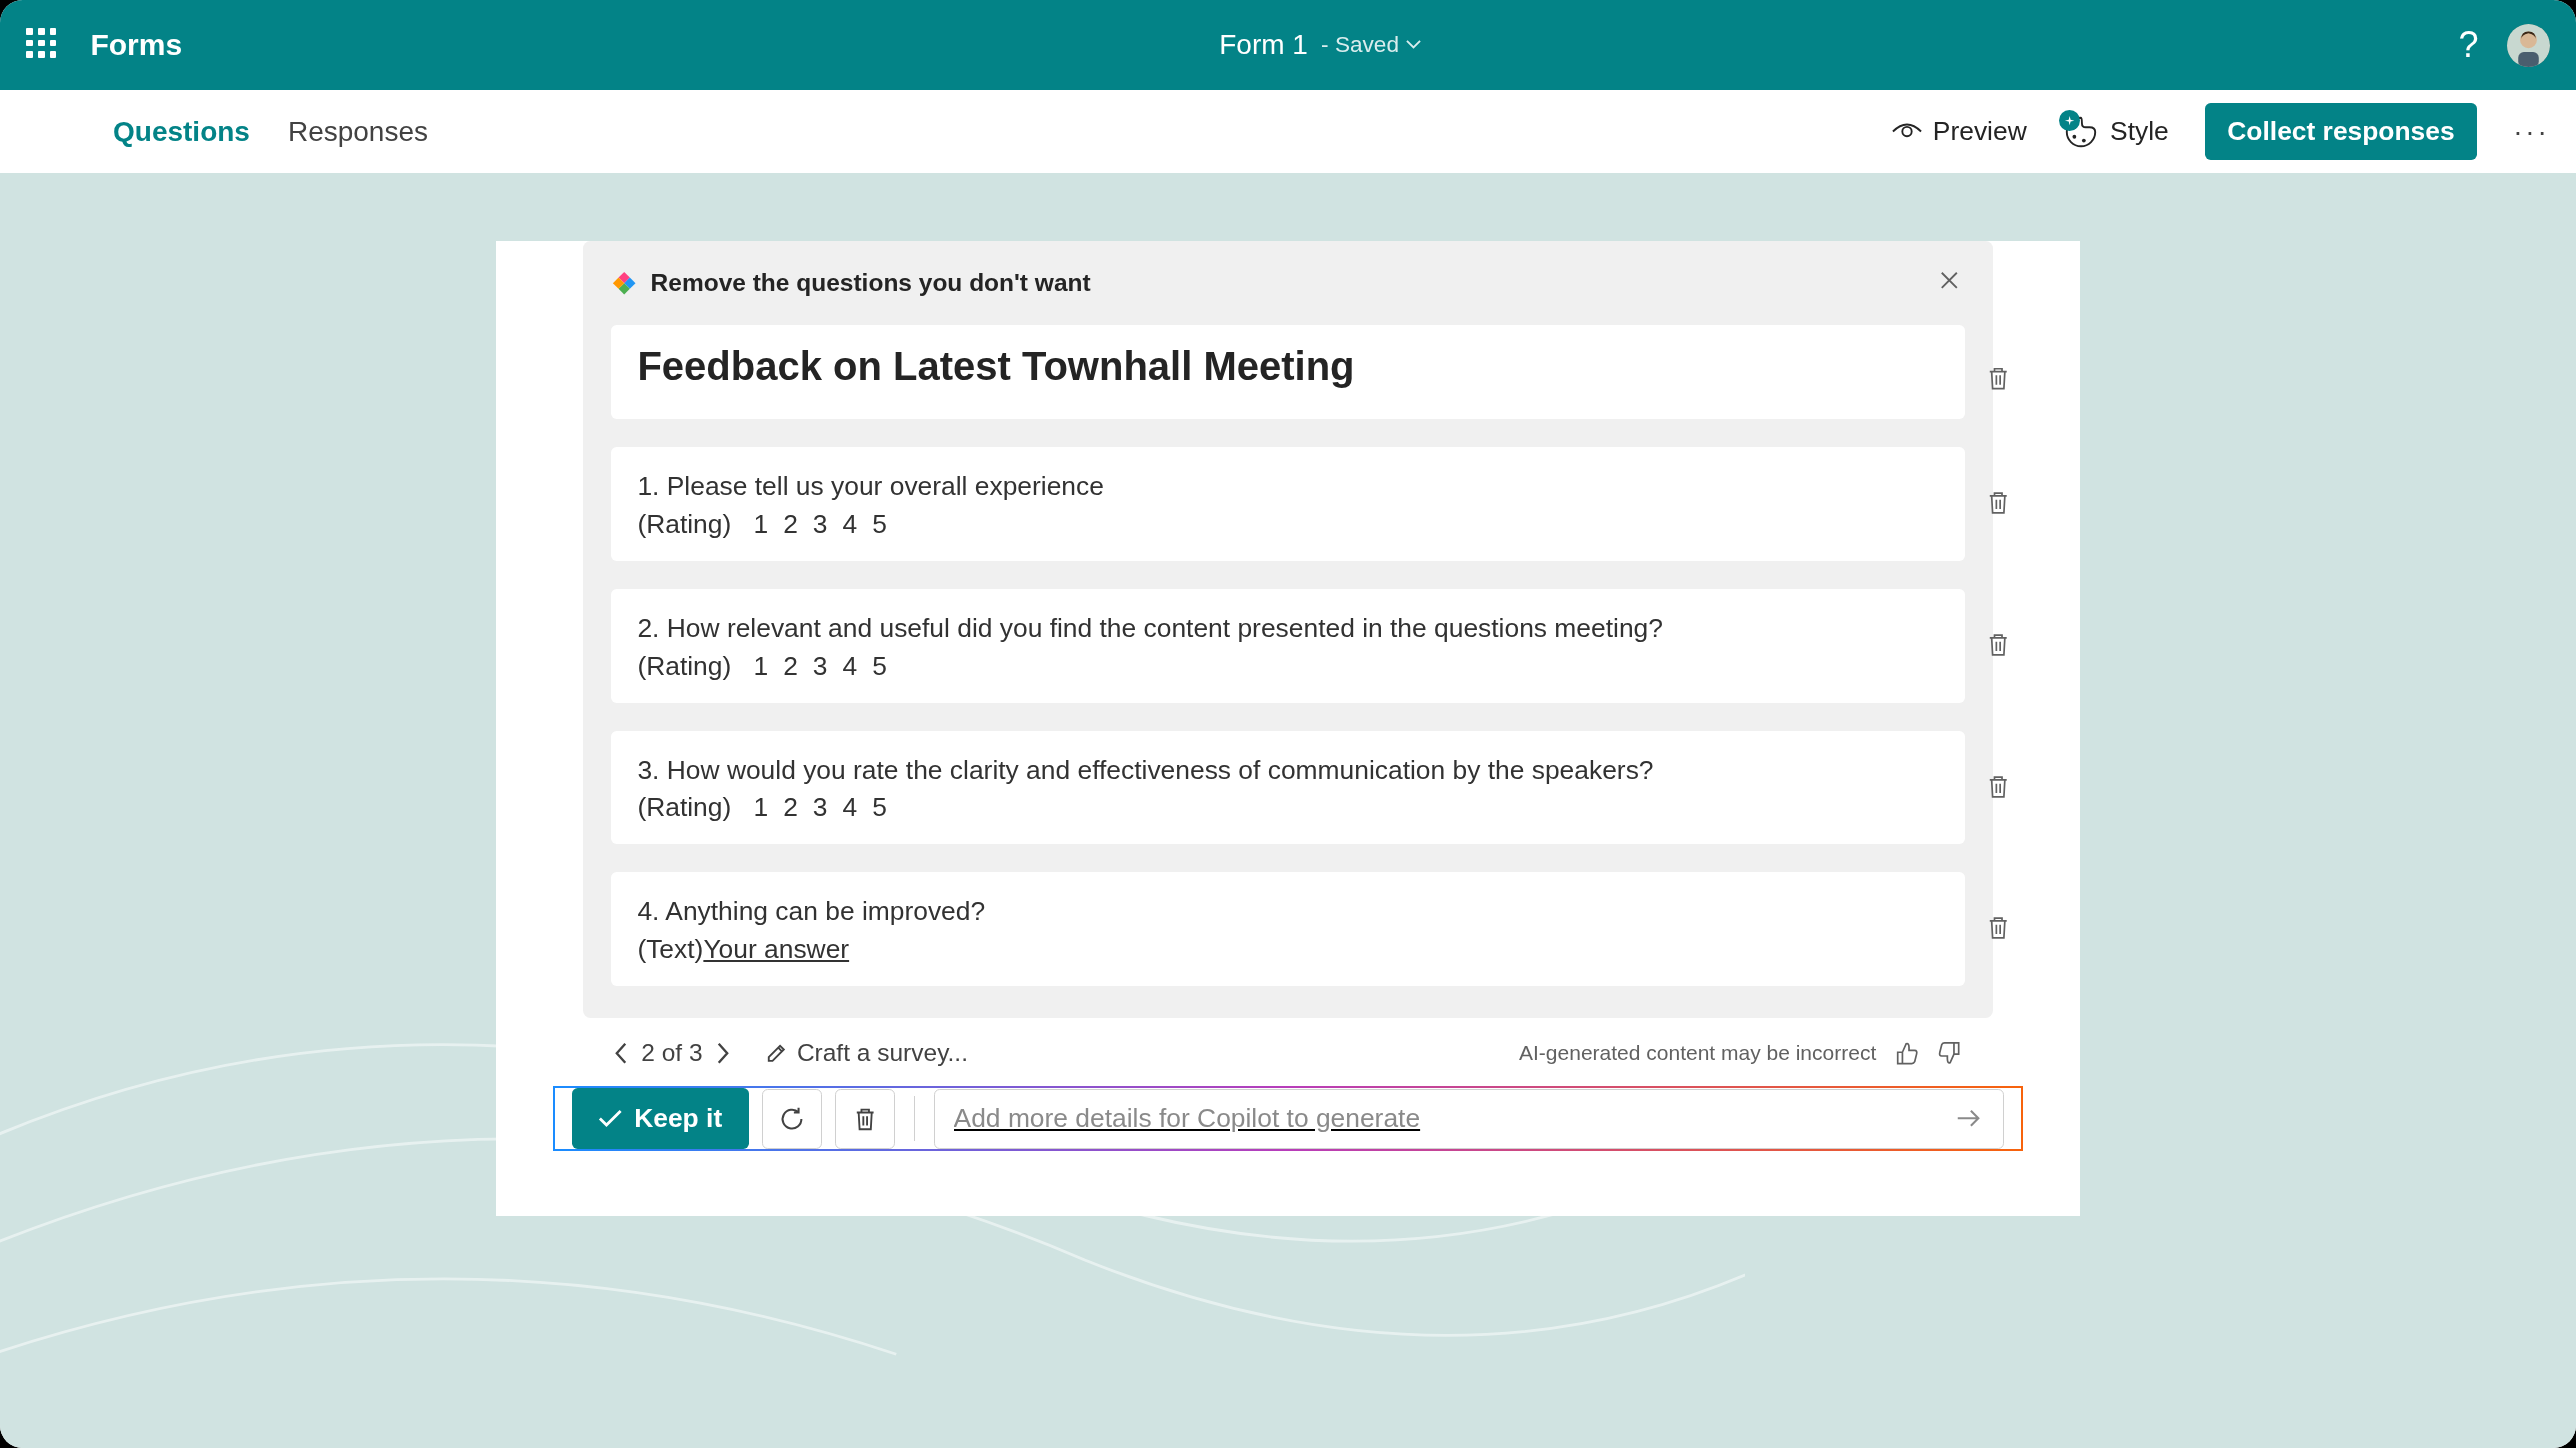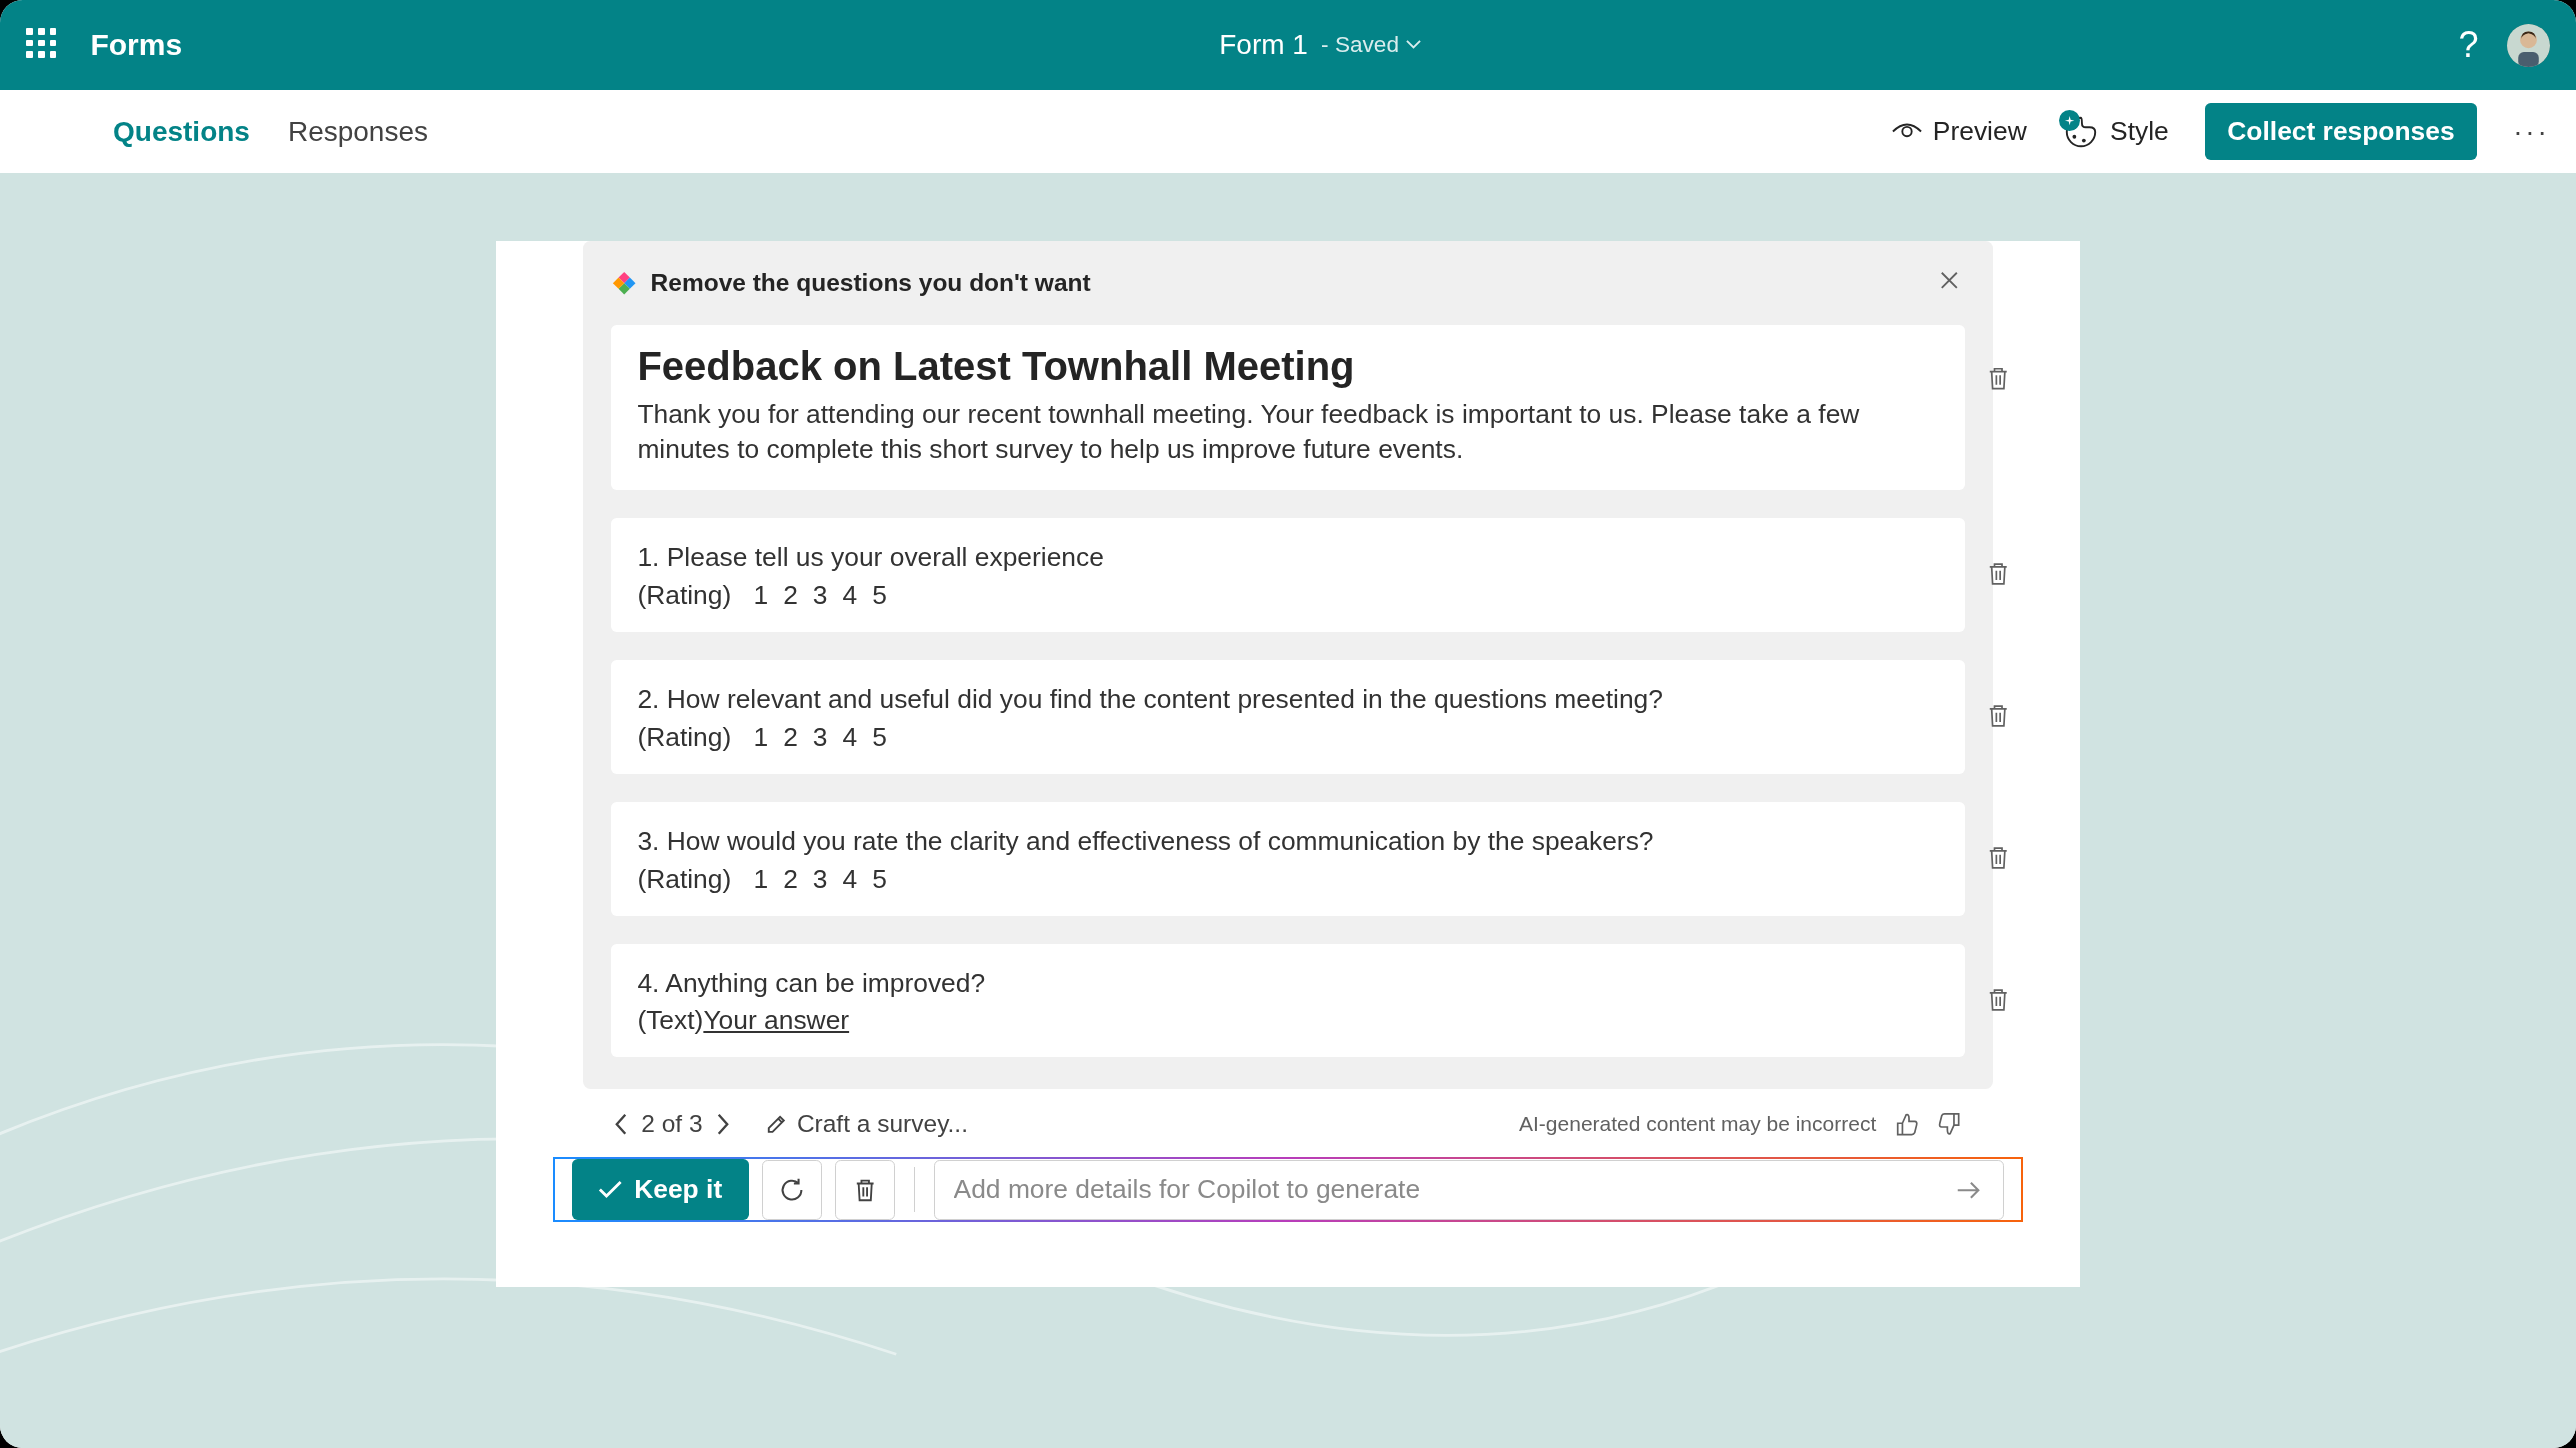--- a/index.html
+++ b/index.html
@@ -186,7 +186,6 @@
 
       <div class="section-card title-card">
         <div class="form-name">Feedback on Latest Townhall Meeting</div>
-        <div class="form-desc">Thank you for attending our recent townhall meeting. Your feedback is important to us. Please take a few minutes to complete this short survey to help us improve future events.</div>
         <div class="trash-icon">
           <svg width="24.5" height="26.4" viewBox="0 0 26 28">
                   <path d="M4 7 L22 7 M9 7 L9 4 L17 4 L17 7 M6 7 L7 25 L19 25 L20 7 M11 11 L11 21 M15 11 L15 21" stroke="#616161" stroke-width="1.8" fill="none"></path>

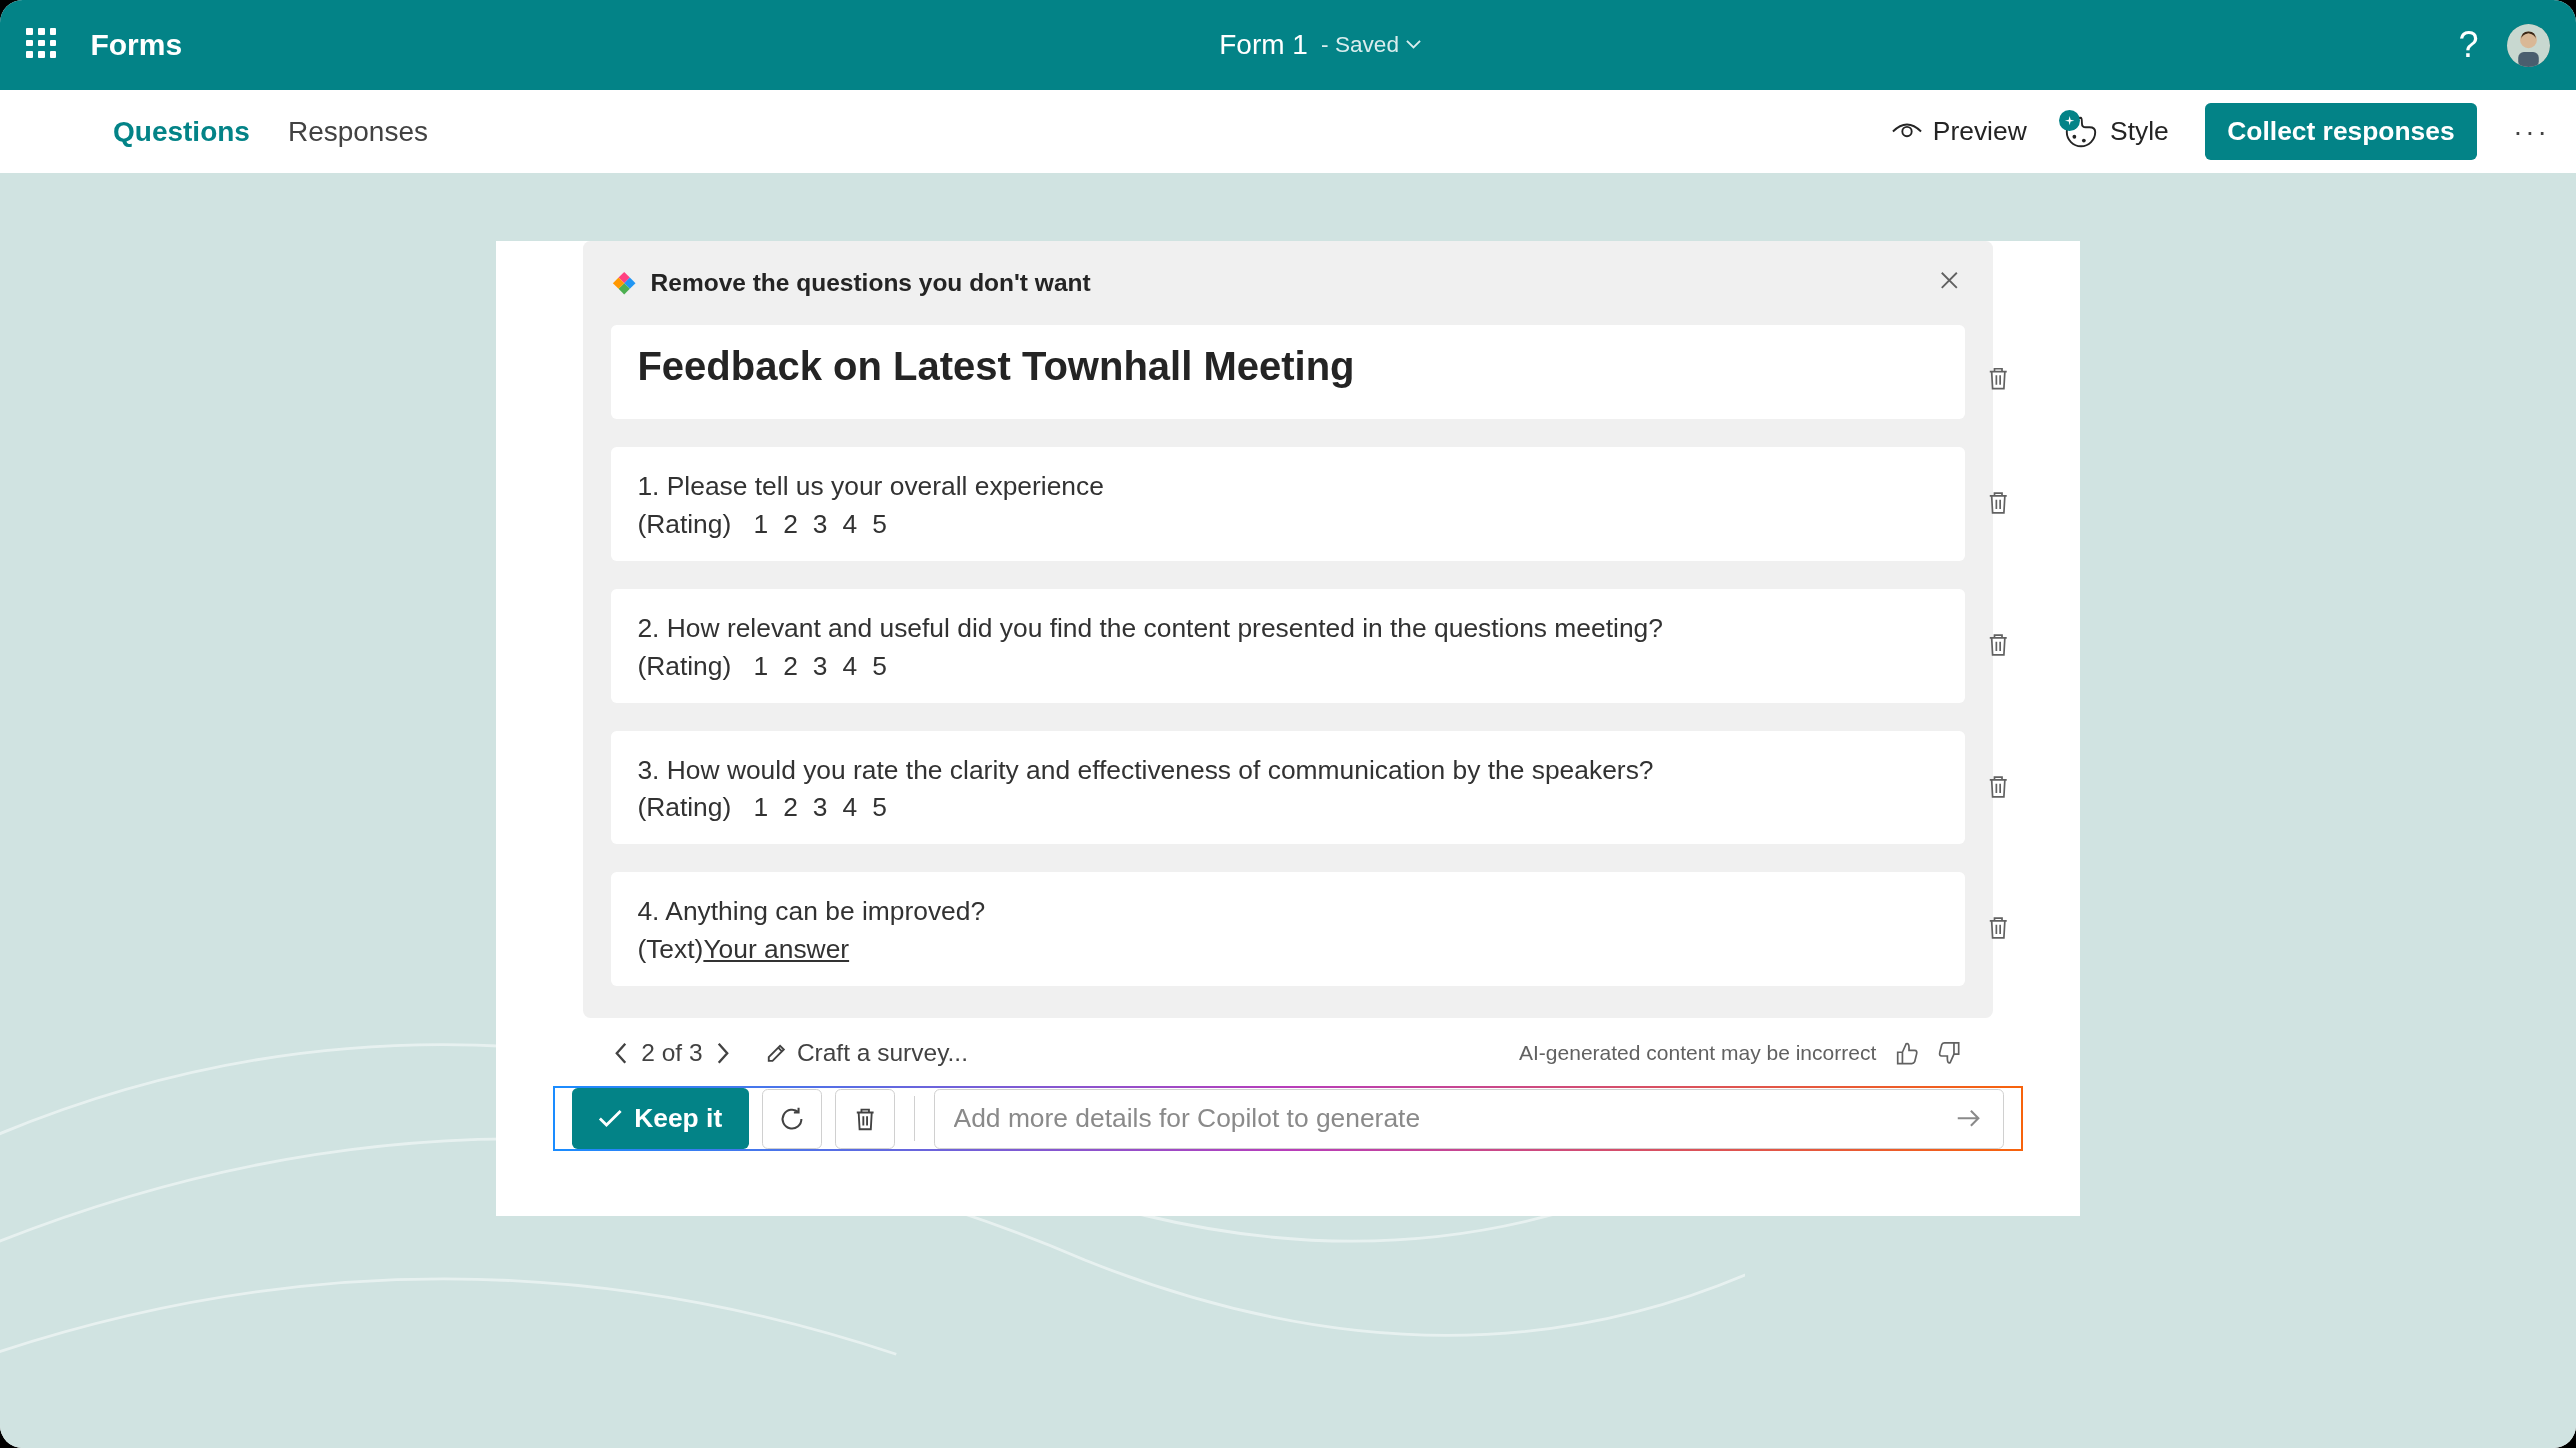--- a/index.html
+++ b/index.html
@@ -74,7 +74,7 @@
 .keep-btn { background: #038387; color: #fff; padding: 15px 26.4px; border-radius: 5.7px; font-size: 26.4px; font-weight: 600; display: flex; align-items: center; gap: 11.3px; cursor: pointer; }
 .icon-btn { width: 60px; height: 60px; border: 0.9px solid #d0d0d0; border-radius: 5.7px; display: flex; align-items: center; justify-content: center; cursor: pointer; color: #424242; }
 .divider { width: 0.9px; height: 45px; background: #d0d0d0; margin: 0 5.7px; }
-.prompt-input { flex: 1; height: 60px; border: 0.9px solid #d0d0d0; border-radius: 5.7px; display: flex; align-items: center; padding: 0 19px; }
+.prompt-input { flex: 1; height: 60px; border: 0.9px solid #d0d0d0; border-radius: 5.7px; display: flex; align-items: center; padding: 0 19px; text-decoration: underline; }
 .prompt-input input { flex: 1; border: none; outline: none; font-size: 26.4px; color: #242424; }
 .prompt-input input::placeholder { color: #8a8a8a; }
 .send-icon { cursor: pointer; color: #8a8a8a; }

